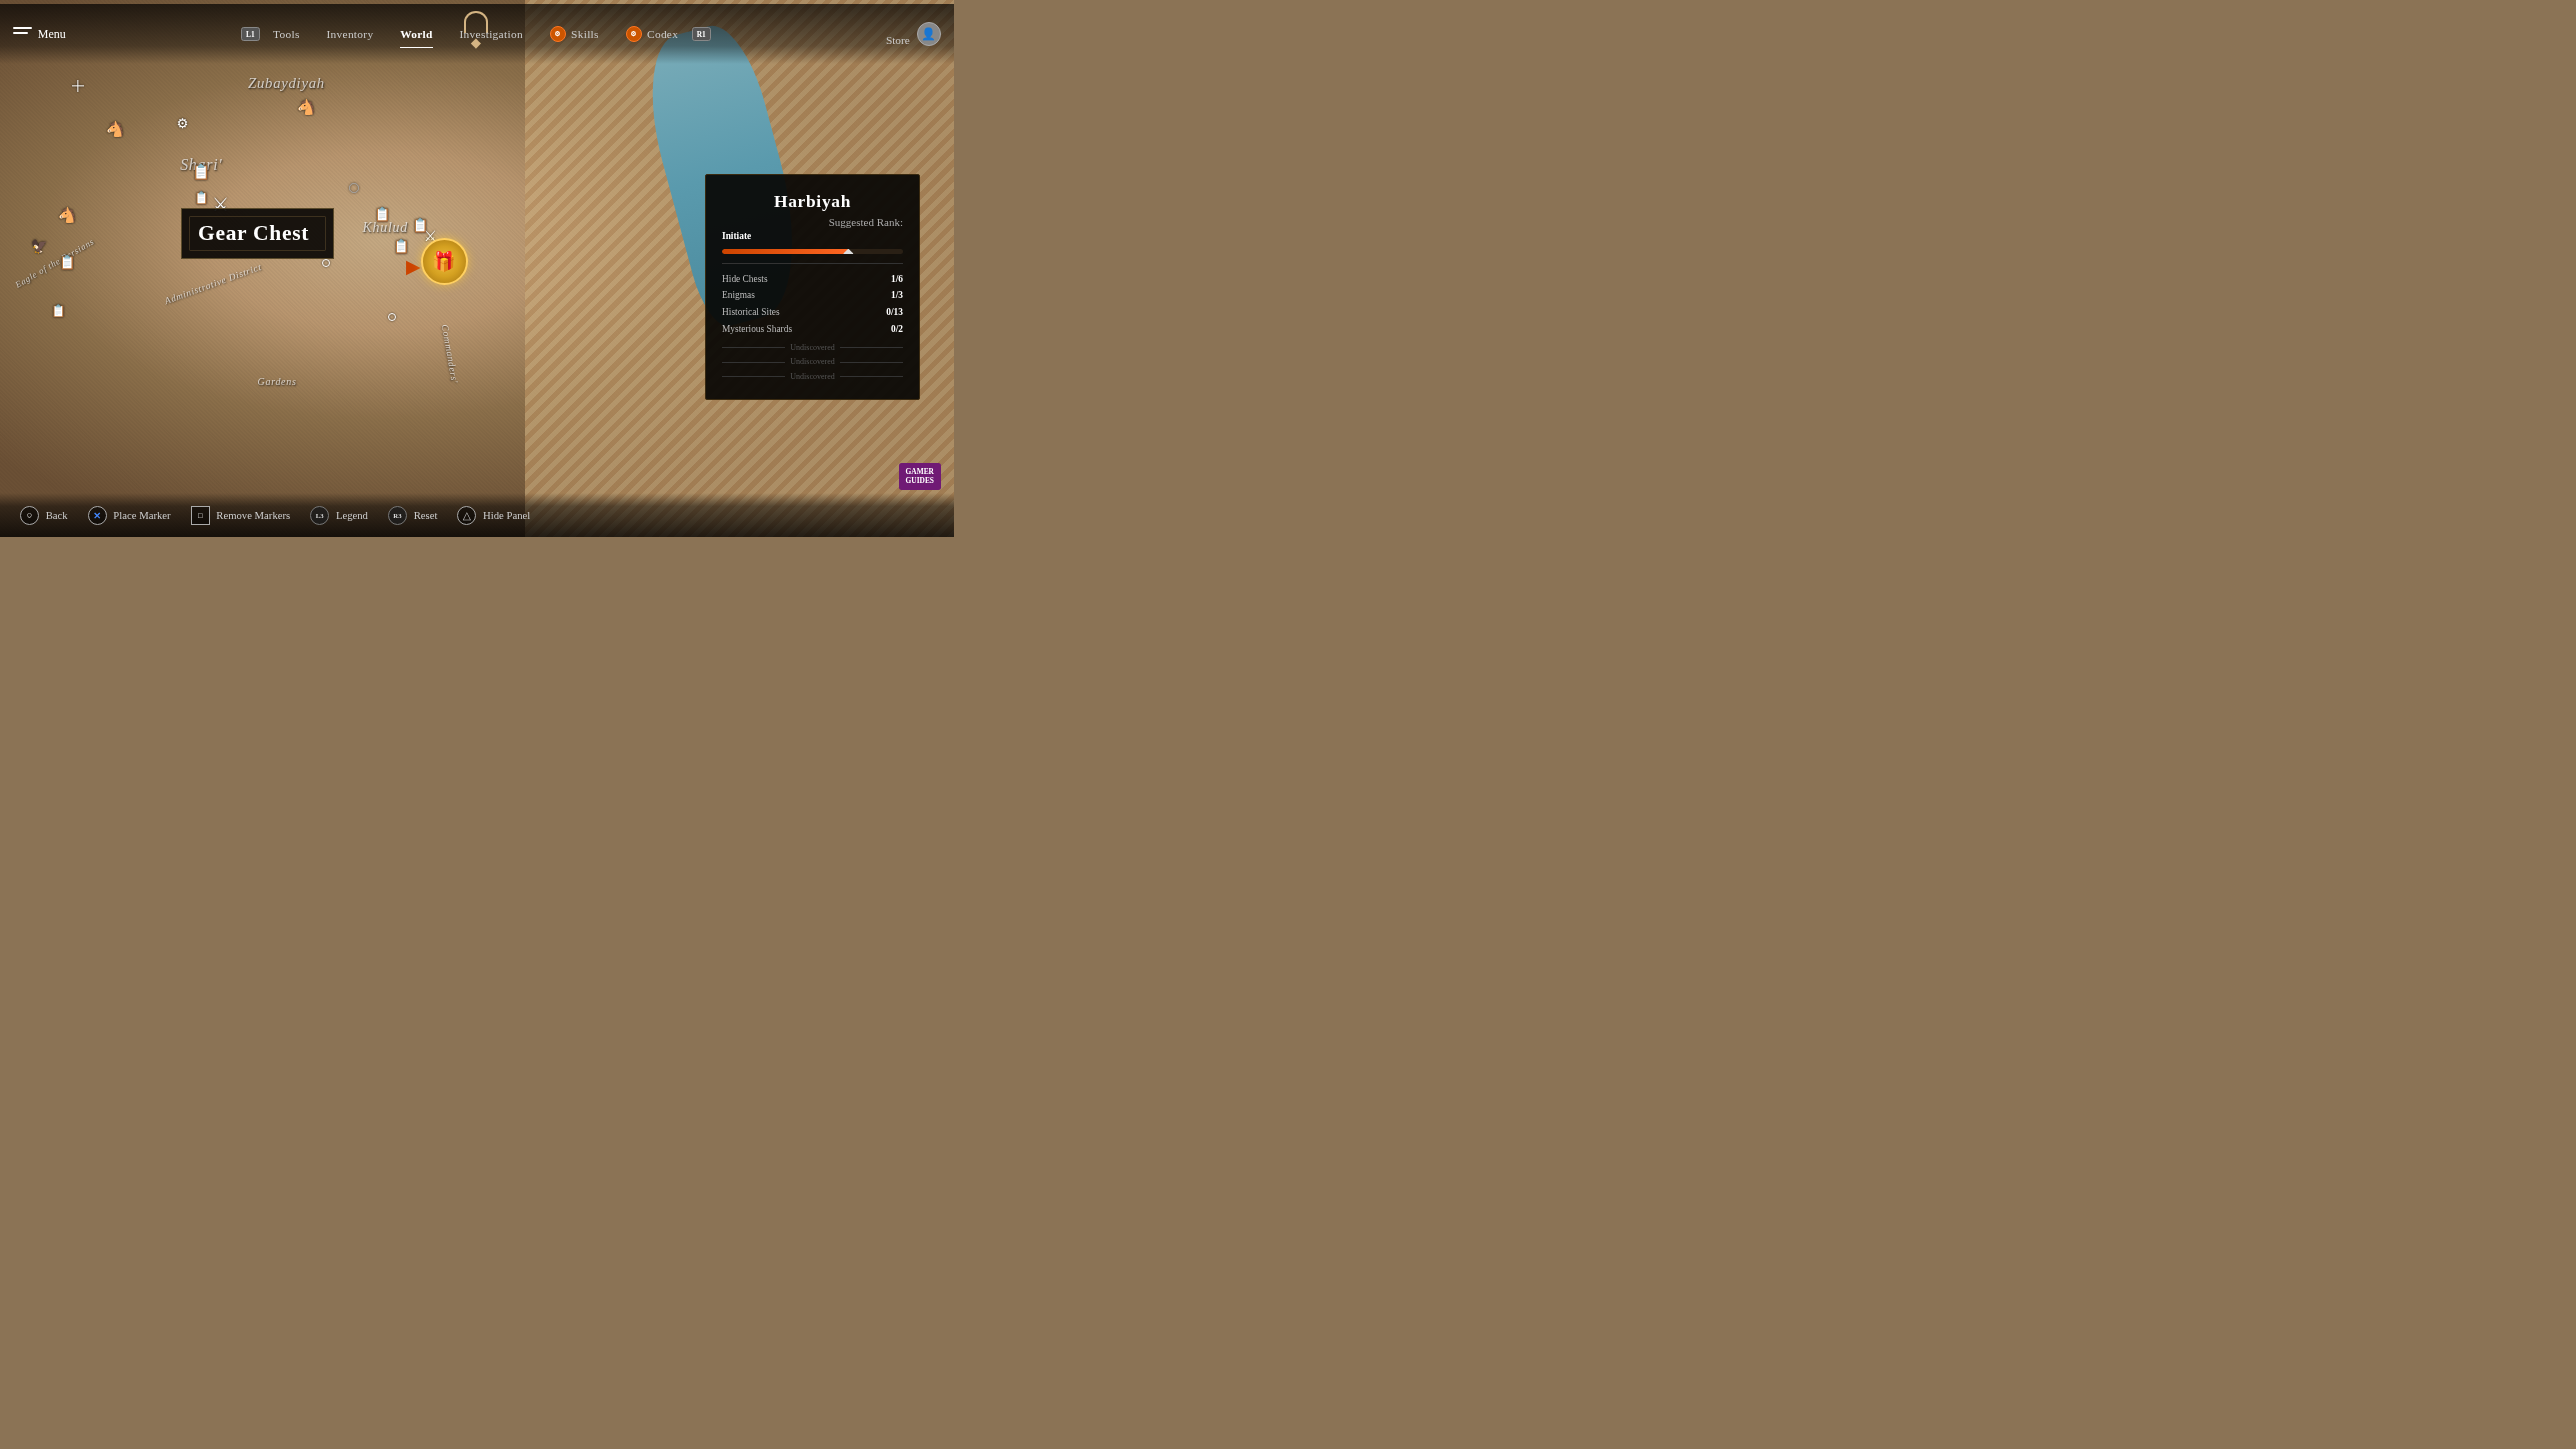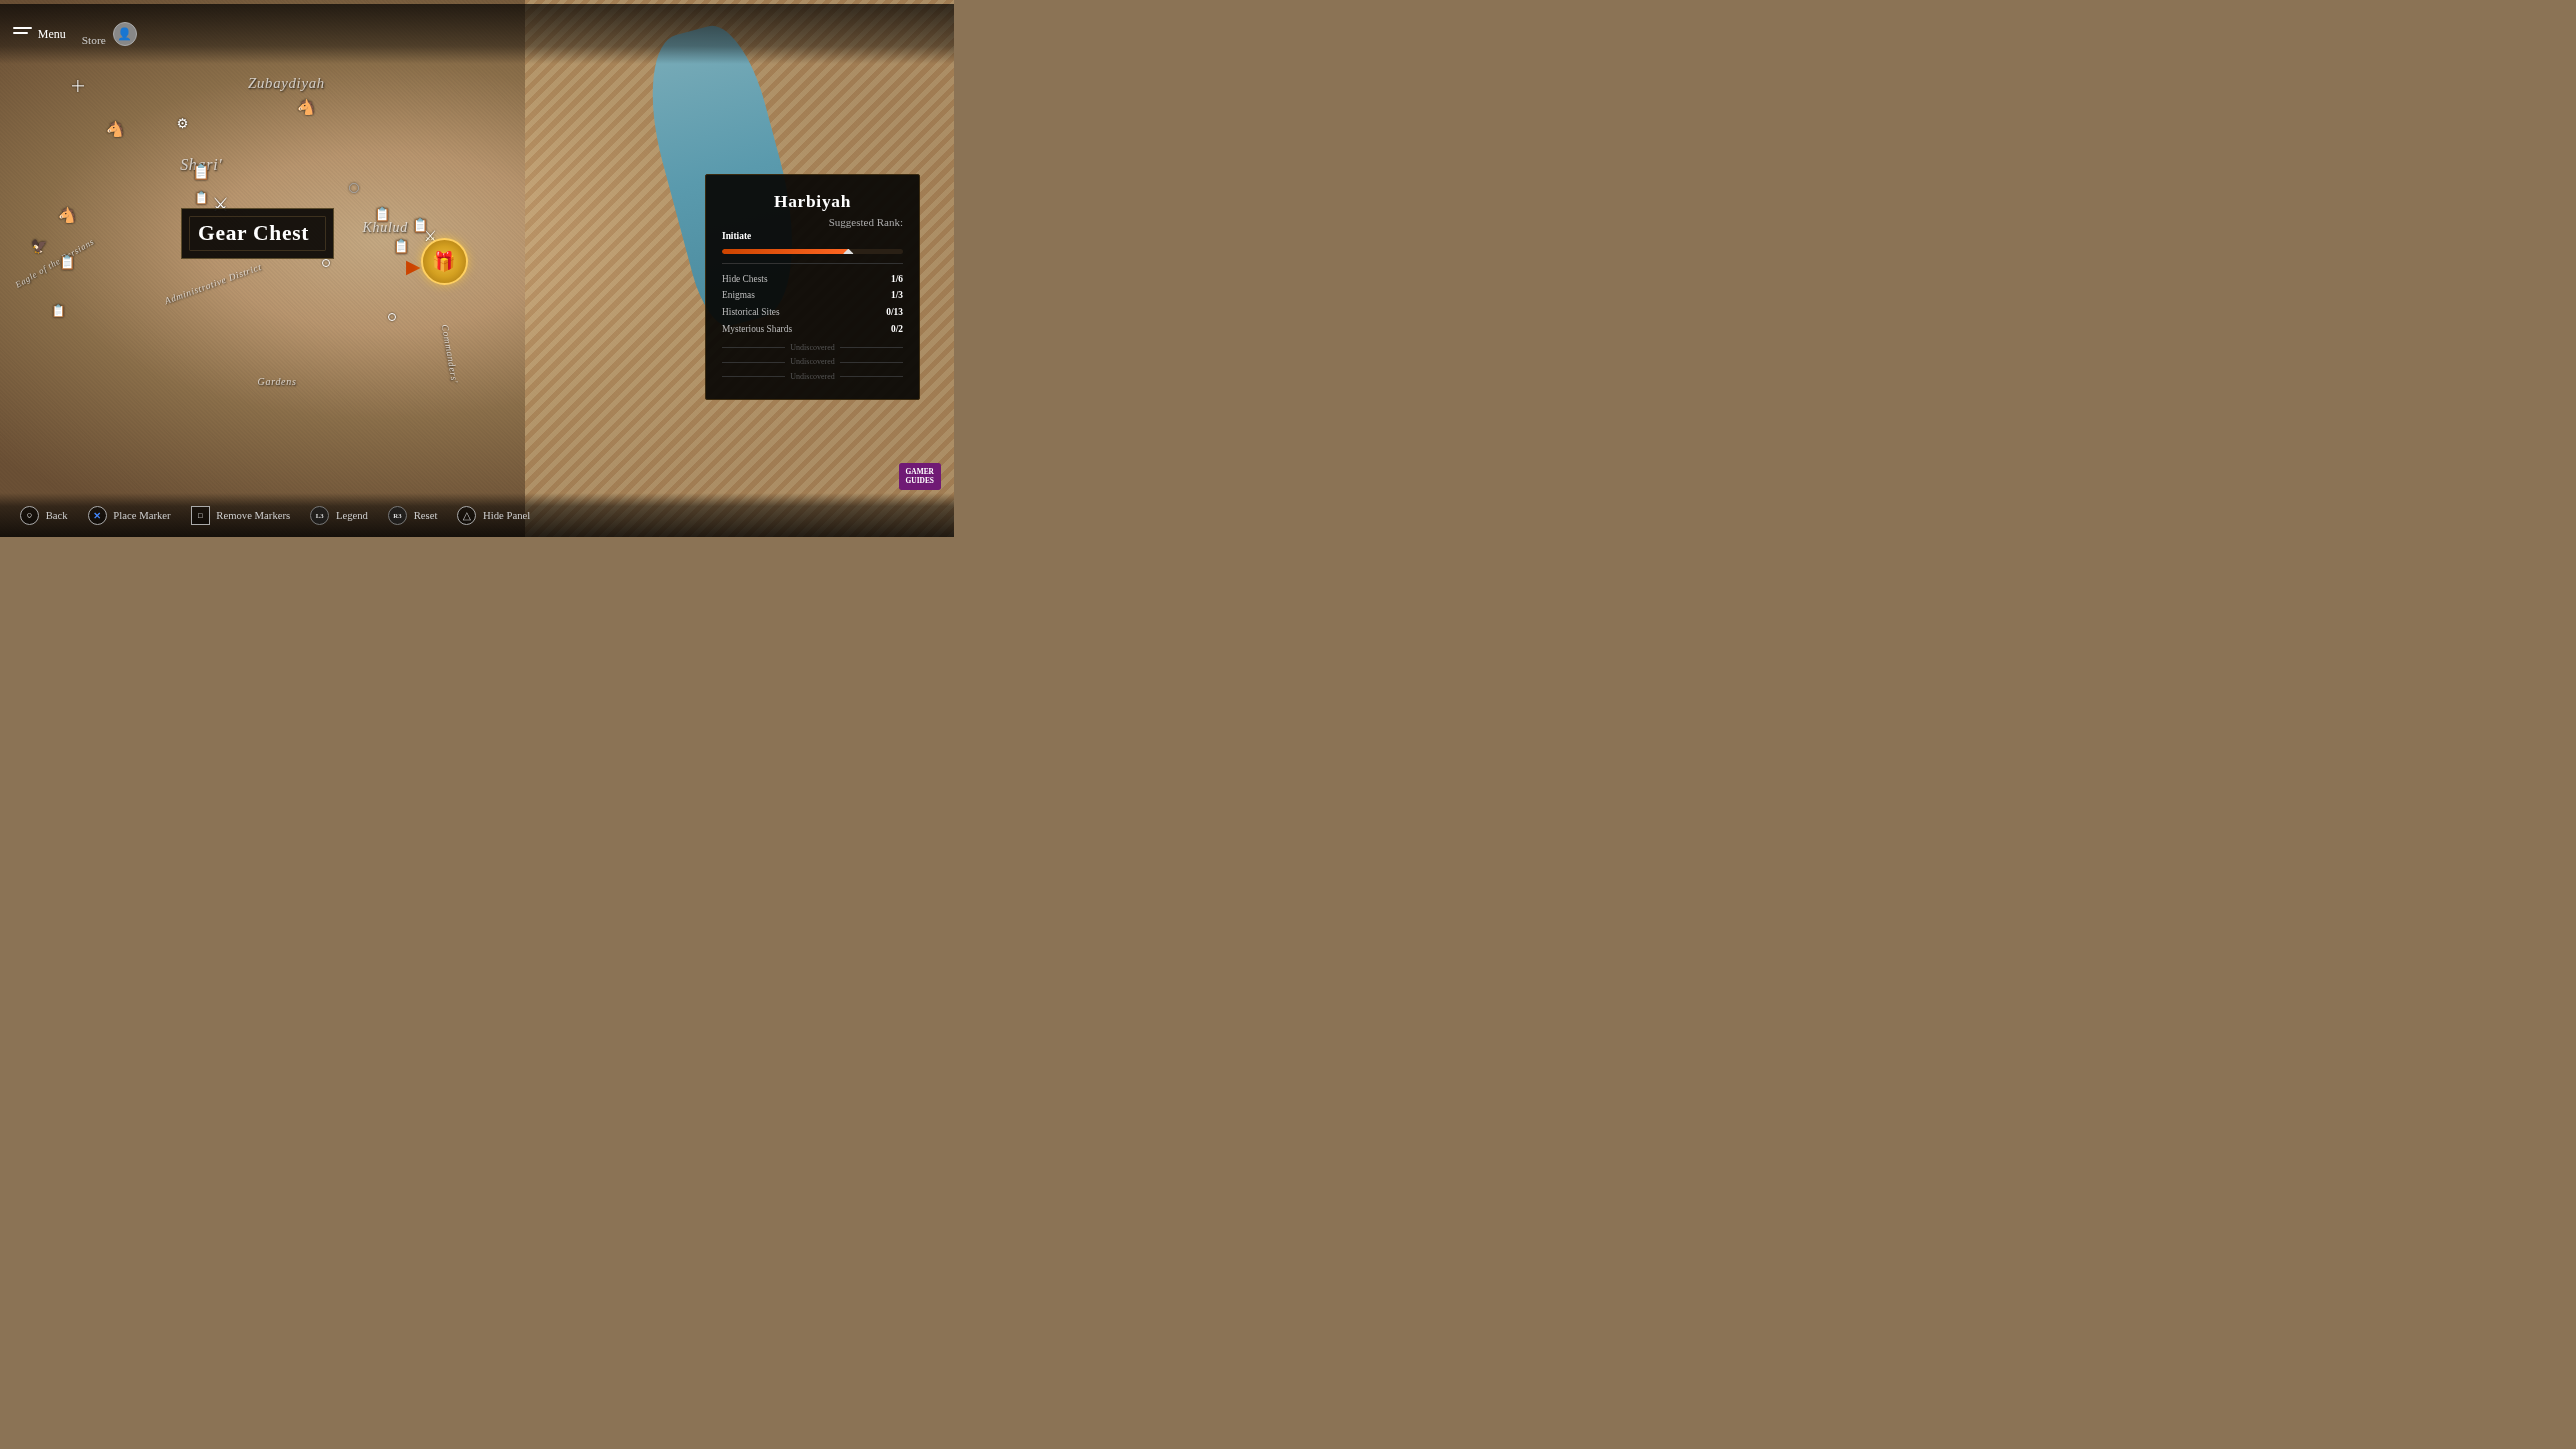--- a/index.html
+++ b/index.html
@@ -573,6 +573,29 @@
     <span>Menu</span>
   </div>
 
+  <div class="nav-tabs">
+
+    <div class="center-ornament">
+      <div class="ornament-shape"></div>
+    </div>
+
+    <span class="btn-indicator">L1</span>
+
+    <div class="nav-tab">Tools</div>
+    <div class="nav-tab">Inventory</div>
+    <div class="nav-tab active">World</div>
+    <div class="nav-tab">Investigation</div>
+    <div class="nav-tab">
+      <div class="btn-circle">⚙</div>
+      <span>Skills</span>
+    </div>
+    <div class="nav-tab">
+      <div class="btn-circle">⚙</div>
+      <span>Codex</span>
+    </div>
+
+    <span class="btn-indicator">R1</span>
+  </div>
 
   <div class="nav-store">
     <span>Store</span>

